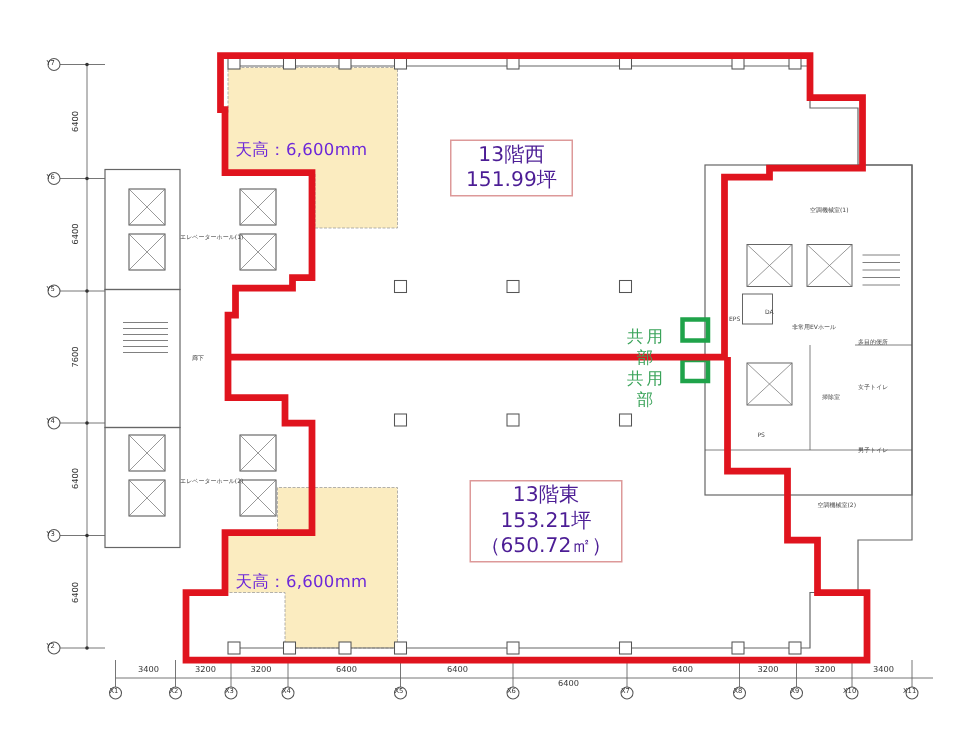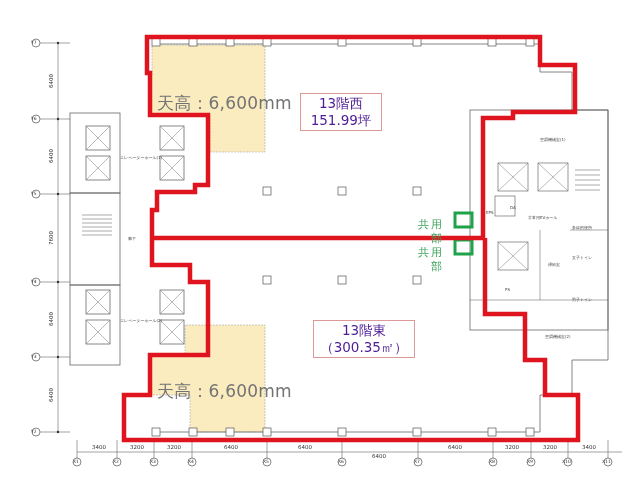--- a/index.html
+++ b/index.html
@@ -8,7 +8,7 @@
   #plan { position: absolute; left: 0; top: 0; width: 640px; height: 497px; }
   .lbl { position: absolute; text-align: center; white-space: nowrap; }
   .area-label { color: #4c1d95; font-family: "DejaVu Sans", sans-serif; font-size: 13.5px; line-height: 17px; }
-  .ceiling { color: #737373; font-family: "DejaVu Sans", sans-serif; font-size: 17px; letter-spacing: 0.2px; }
+  .ceiling { color: #6d28d9; font-family: "DejaVu Sans", sans-serif; font-size: 11px; letter-spacing: 0.2px; }
   .common { color: #3aa35a; font-size: 11px; line-height: 14px; width: 26px; text-align: right; white-space: normal; letter-spacing: 2px; }
   .dim { font-size: 5.5px; color: #333; }
   .axis { font-size: 4.5px; color: #333; }

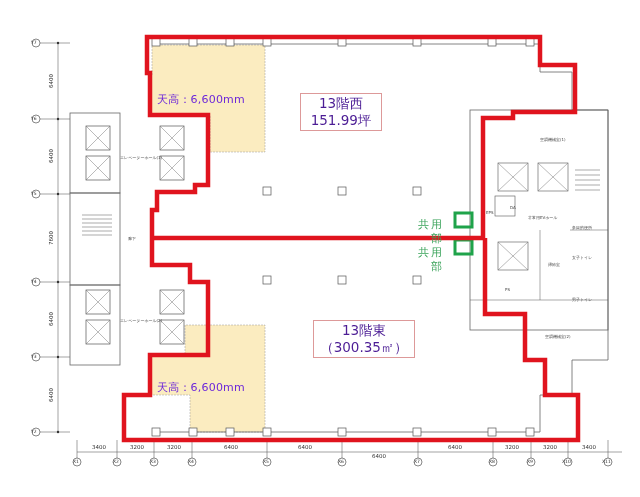--- a/index.html
+++ b/index.html
@@ -9,7 +9,7 @@
   .lbl { position: absolute; text-align: center; white-space: nowrap; }
   .area-label { color: #4c1d95; font-family: "DejaVu Sans", sans-serif; font-size: 13.5px; line-height: 17px; }
   .ceiling { color: #6d28d9; font-family: "DejaVu Sans", sans-serif; font-size: 11px; letter-spacing: 0.2px; }
-  .common { color: #3aa35a; font-size: 11px; line-height: 14px; width: 26px; text-align: right; white-space: normal; letter-spacing: 2px; }
+  .common { color: #3aa35a; font-size: 11px; line-height: 14px; width: 26px; text-align: center; white-space: normal; letter-spacing: 2px; }
   .dim { font-size: 5.5px; color: #333; }
   .axis { font-size: 4.5px; color: #333; }
   .tiny { font-size: 4px; color: #444; }

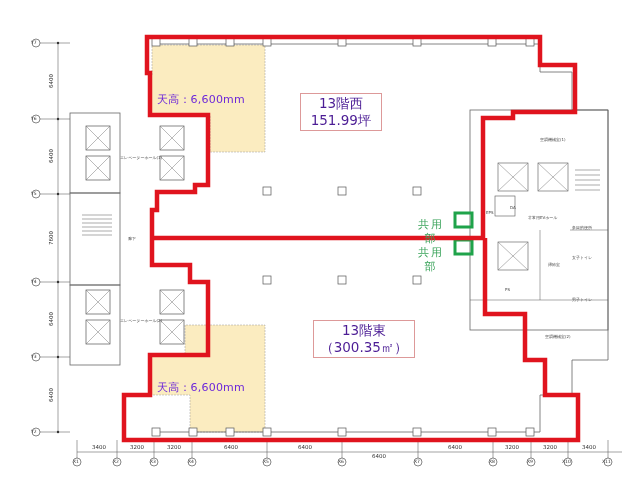--- a/index.html
+++ b/index.html
@@ -190,6 +190,7 @@
 
 <div class="lbl area-label" style="left:313px; top:320px; width:100px; border:1px solid #d99; padding:1px 0;">
   <div>13階東</div>
+  <div>153.21坪</div>
   <div>（300.35㎡）</div>
 </div>
 

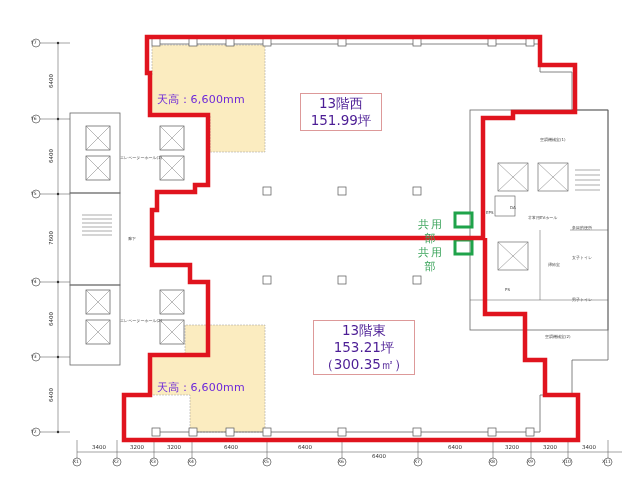--- a/index.html
+++ b/index.html
@@ -191,7 +191,7 @@
 <div class="lbl area-label" style="left:313px; top:320px; width:100px; border:1px solid #d99; padding:1px 0;">
   <div>13階東</div>
   <div>153.21坪</div>
-  <div>（300.35㎡）</div>
+  <div>（650.72㎡）</div>
 </div>
 
 <div class="lbl ceiling" style="left:157px; top:92px;">天高：6,600mm</div>

